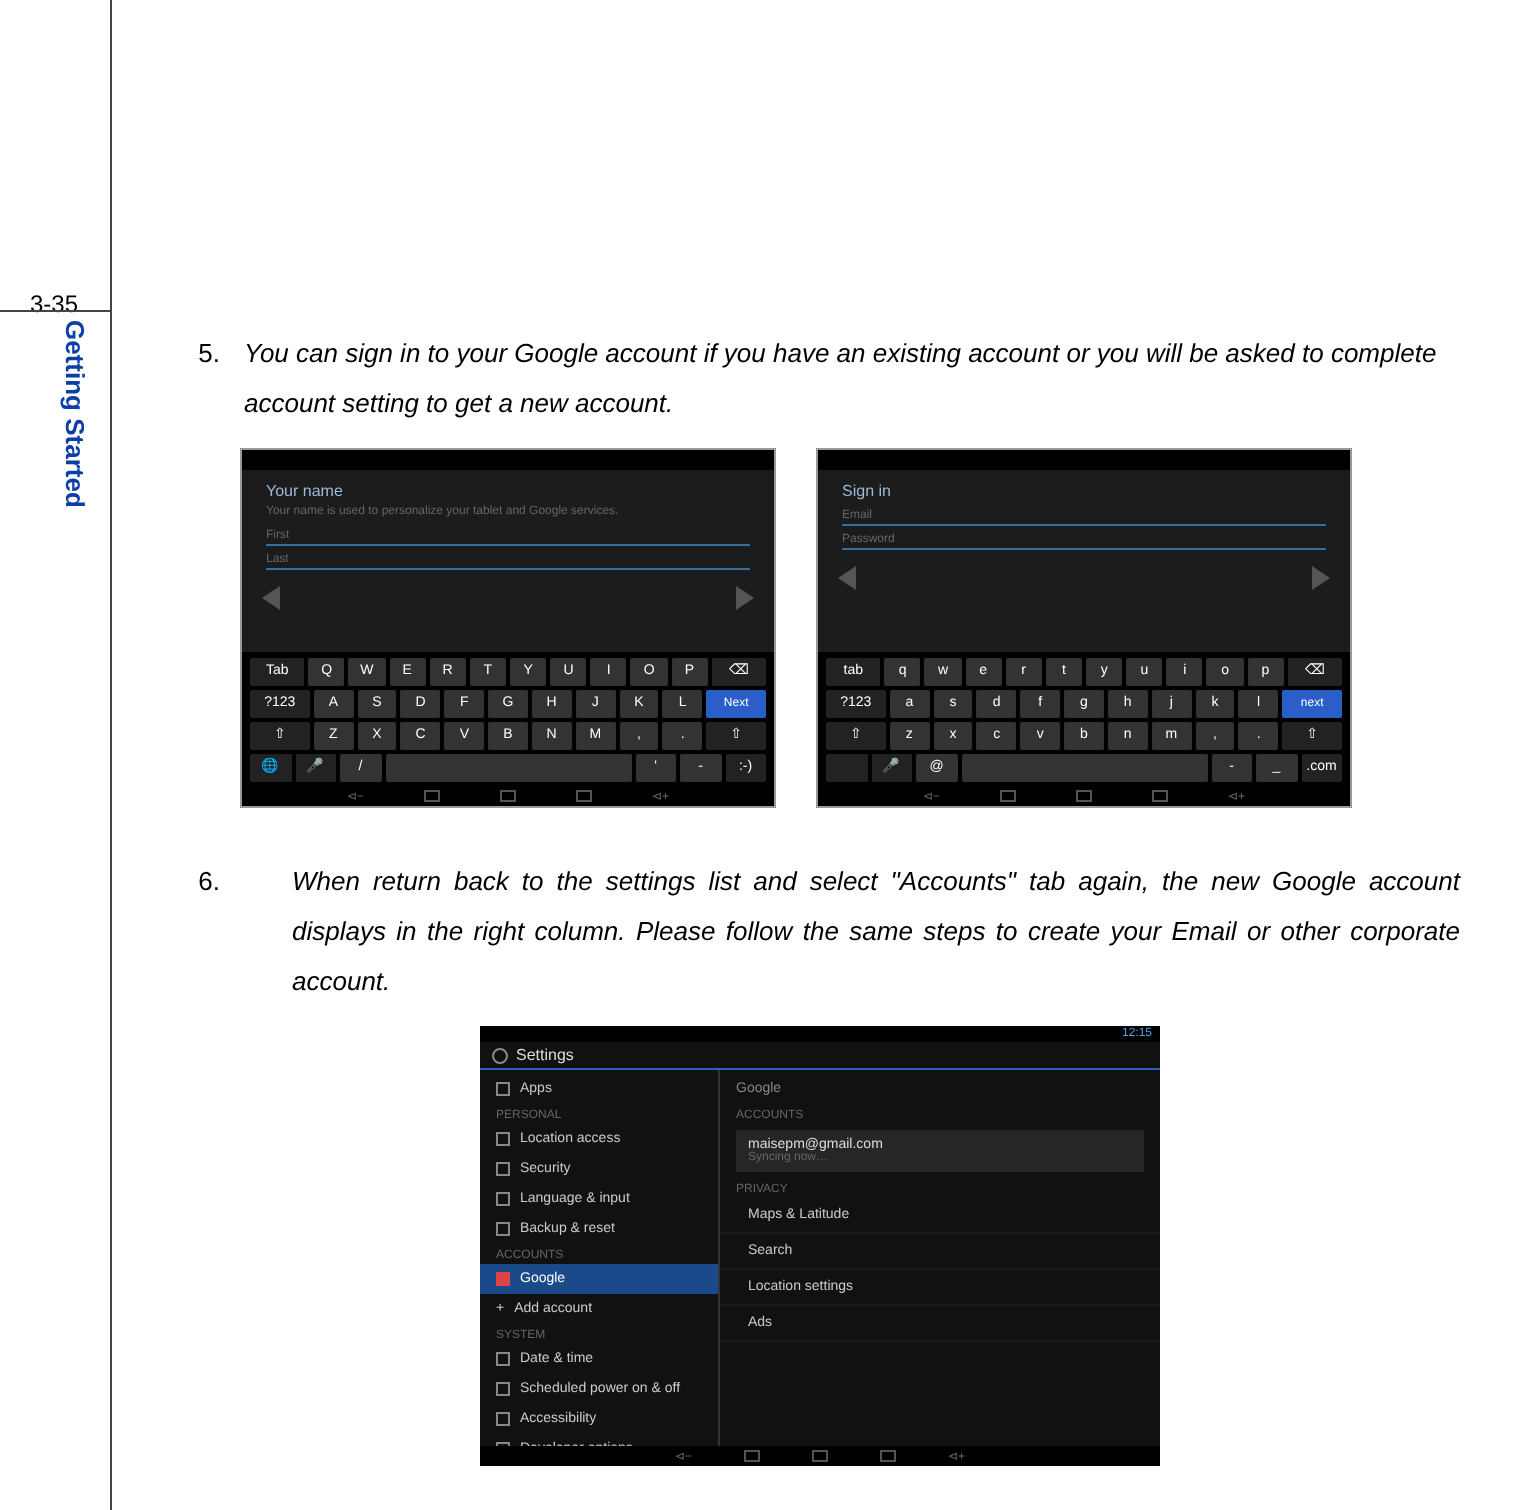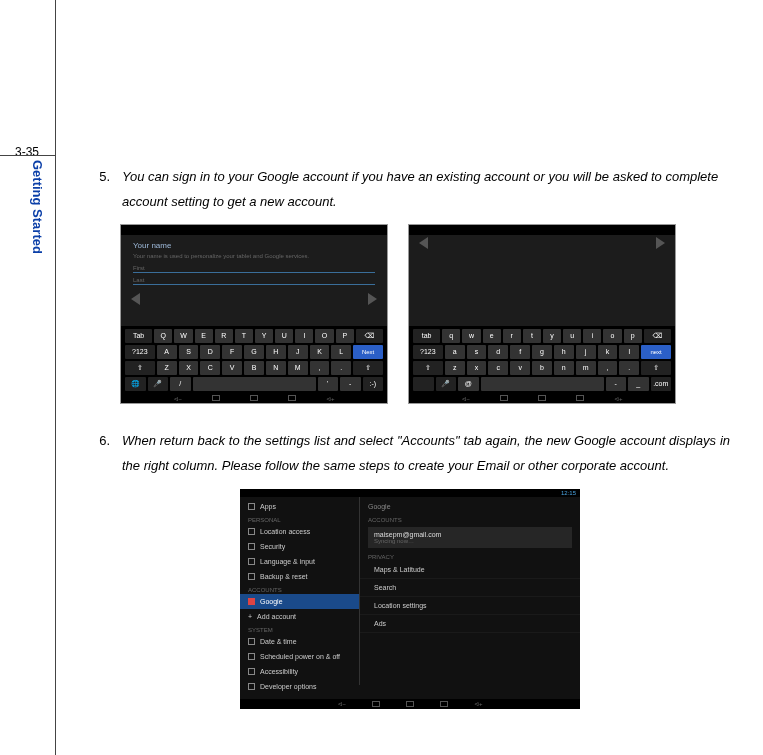--- a/index.html
+++ b/index.html
@@ -324,6 +324,11 @@
 
     <div class="shot lc">
       <div class="topbar"></div>
+      <div class="form-area">
+        <div class="form-title">Sign in</div>
+        <div class="input-field">Email</div>
+        <div class="input-field">Password</div>
+      </div>
       <div class="arrow-row">
         <div class="tri-l"></div>
         <div class="tri-r"></div>

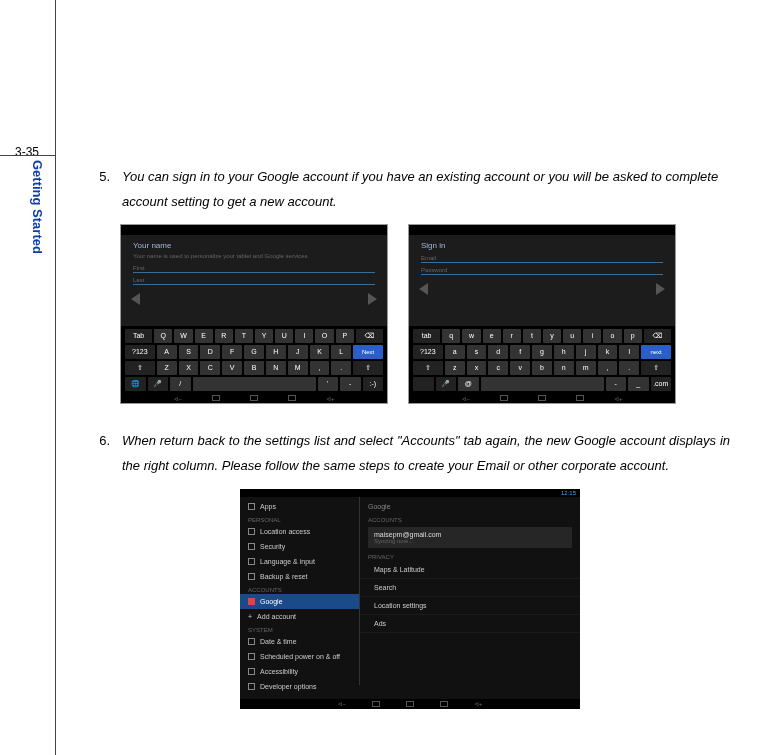--- a/index.html
+++ b/index.html
@@ -60,7 +60,7 @@
   }
   .step .num { flex: 0 0 20px; text-align: right; }
   .step .txt { flex: 1; font-style: italic; }
-  .justify { text-align: justify; }
+  .justify { text-align: justify; margin-left: 24px; }
 
   .shots-row {
     display: flex;

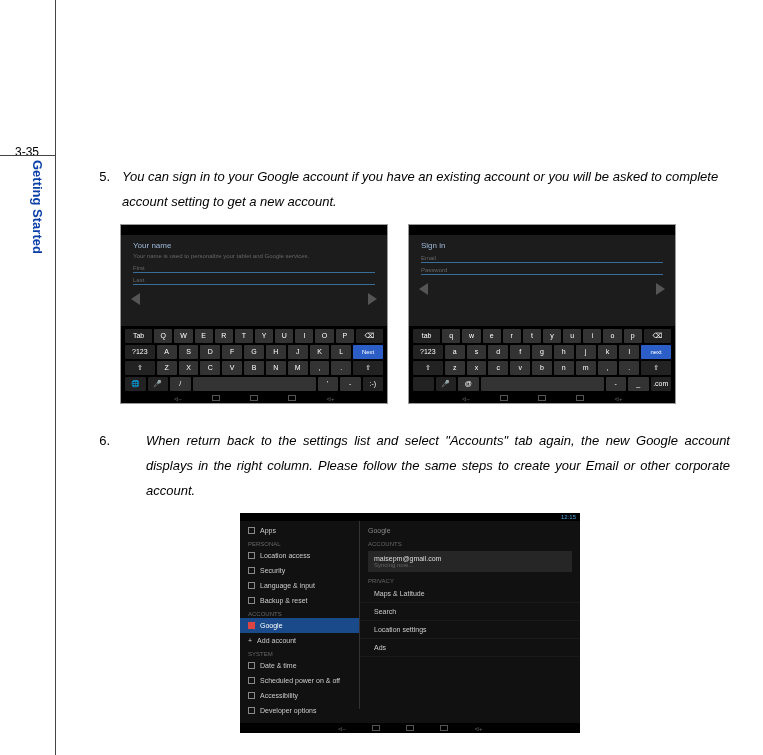--- a/index.html
+++ b/index.html
@@ -403,6 +403,10 @@
   <div class="shot3-wrap">
     <div class="shot3">
       <div class="statusbar">12:15</div>
+      <div class="titlebar">
+        <span class="cog"></span>
+        <span>Settings</span>
+      </div>
       <div class="cols">
         <div class="col-l">
           <div class="itm">

